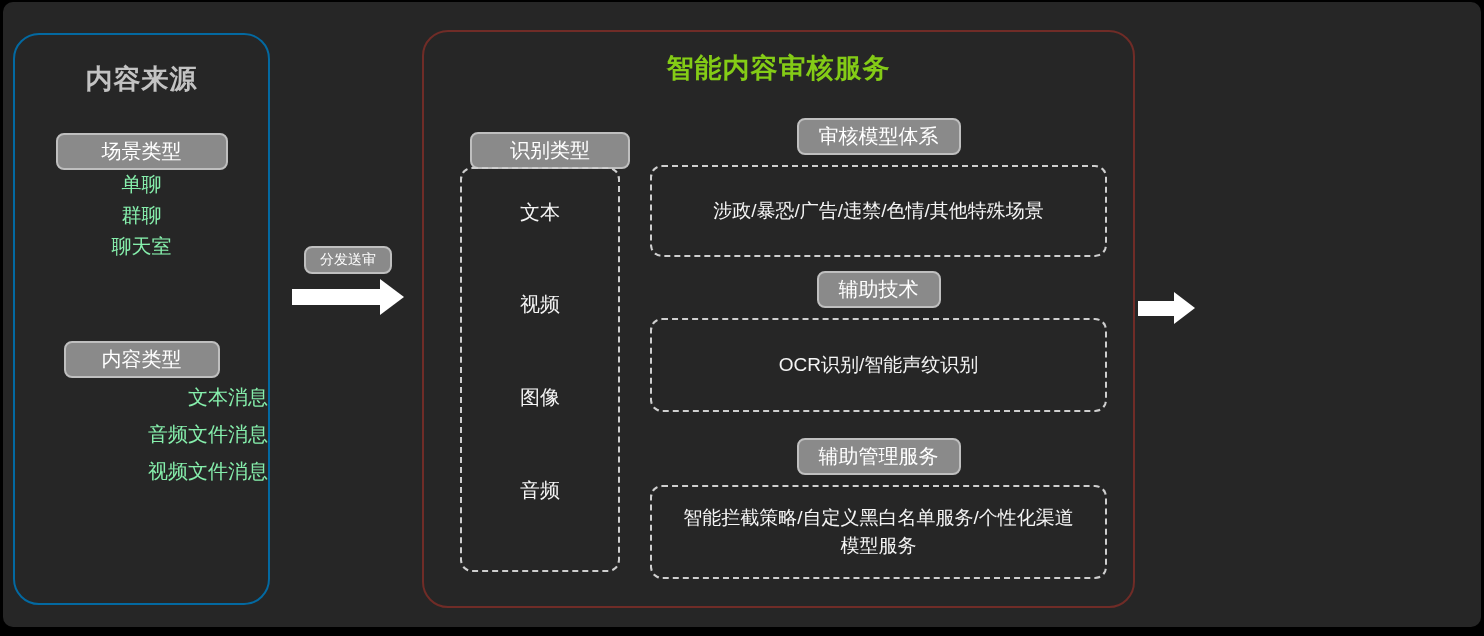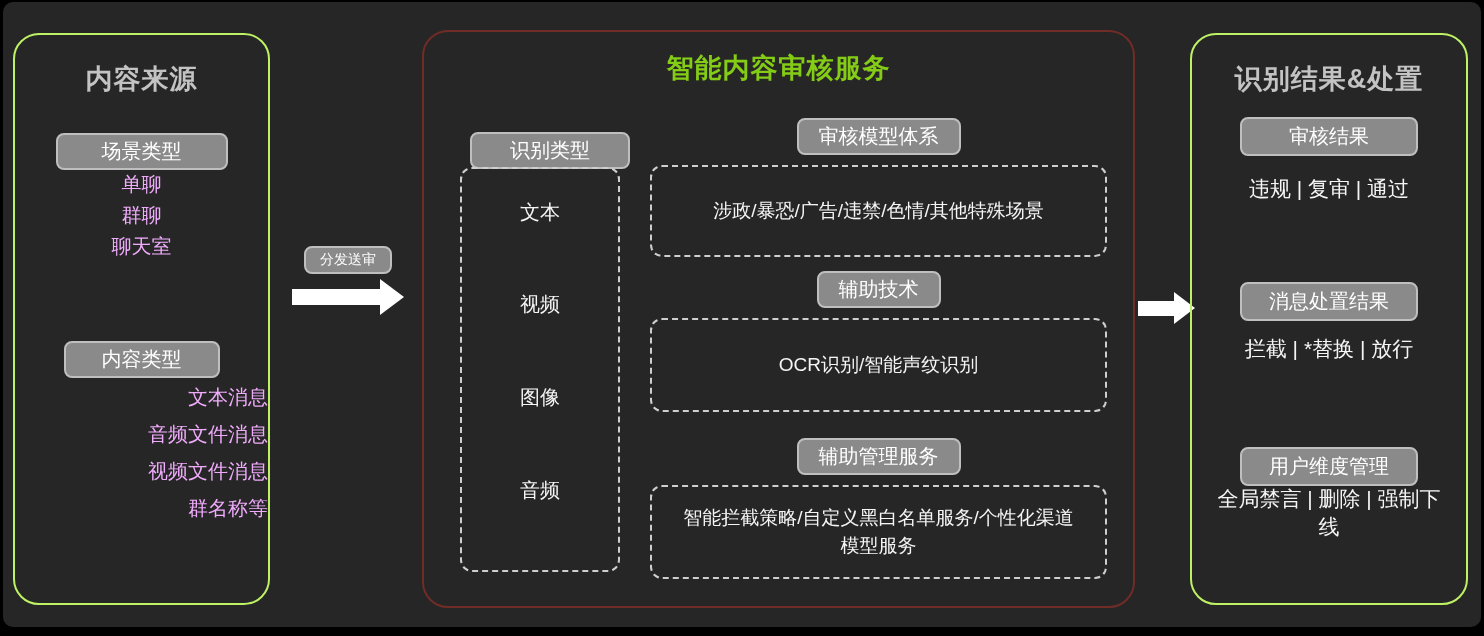--- a/index.html
+++ b/index.html
@@ -21,7 +21,7 @@
     border-radius: 26px;
     background: transparent;
   }
-  .panel.gray-border { border: 2px solid #bef264; }
+  .panel.gray-border { border: 2px solid #0369a1; }
   .panel.red-border  { border: 2px solid #702c27; }
   .panel-title {
     position: absolute;

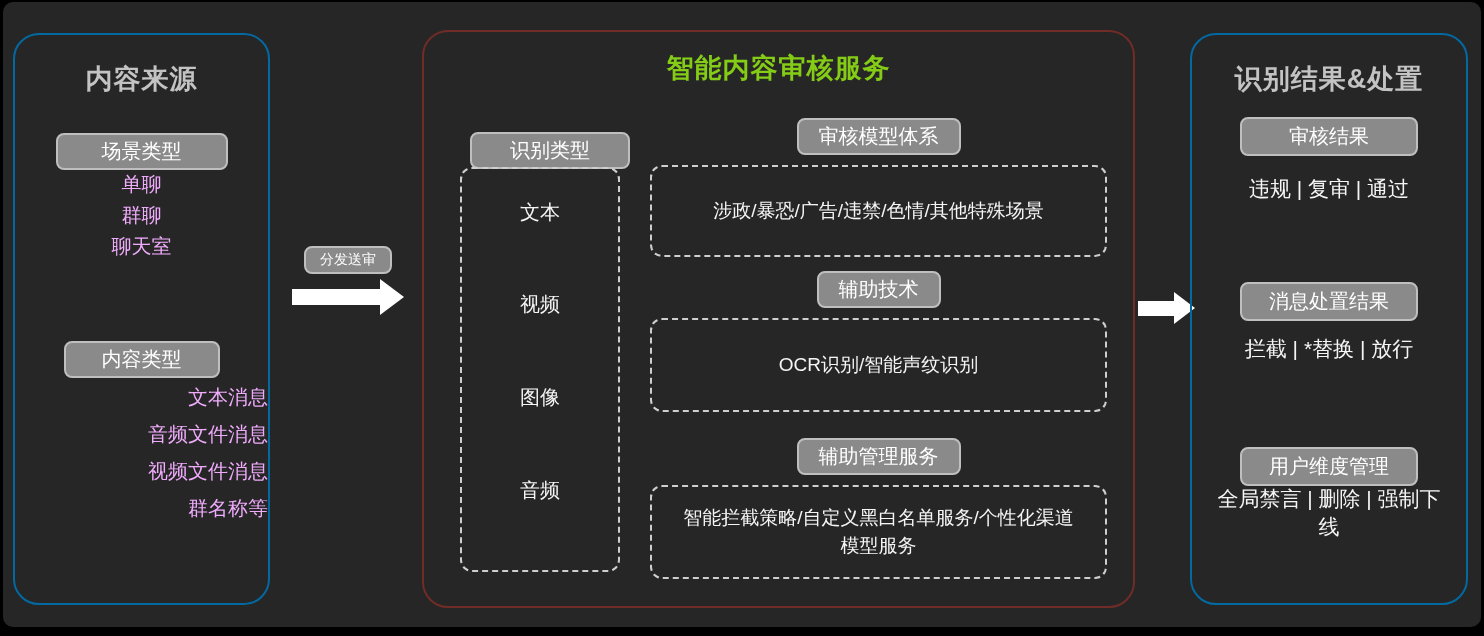--- a/index.html
+++ b/index.html
@@ -201,18 +201,6 @@
     <div class="head"></div>
   </div>
 
-  <div class="panel gray-border" style="left:1187px; top:31px; width:278px; height:572px;">
-    <div class="panel-title title-gray" style="top:26px;">识别结果&amp;处置</div>
-
-    <div class="badge" style="top:82px; width:178px; padding:4px 0;">审核结果</div>
-    <div class="result-text" style="top:140px;">违规 | 复审 | 通过</div>
-
-    <div class="badge" style="top:247px; width:178px; padding:4px 0;">消息处置结果</div>
-    <div class="result-text" style="top:300px;">拦截 | *替换 | 放行</div>
-
-    <div class="badge" style="top:412px; width:178px; padding:4px 0;">用户维度管理</div>
-    <div class="result-text" style="top:450px; width:224px;">全局禁言 | 删除 | 强制下线</div>
-  </div>
 
 </div>
 

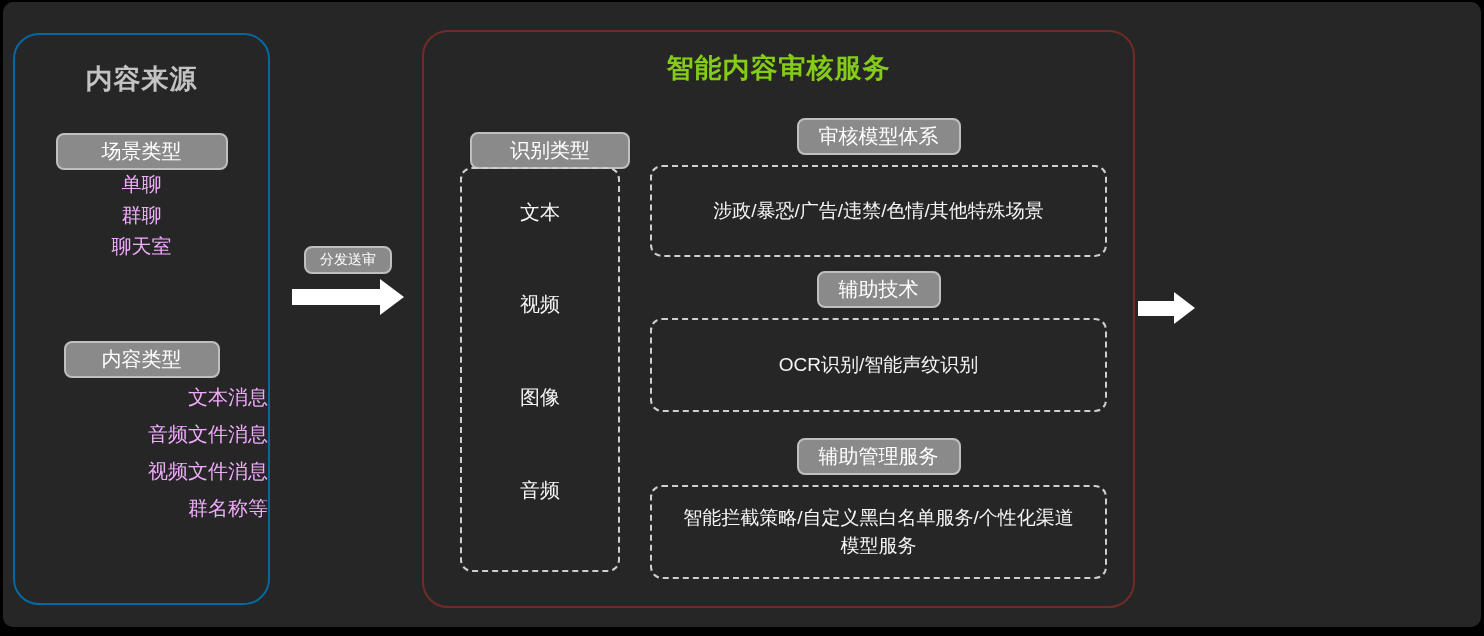--- a/index.html
+++ b/index.html
@@ -50,7 +50,7 @@
     position: absolute;
     width: 100%;
     text-align: center;
-    color: #f0abfc;
+    color: #86efac;
     font-size: 20px;
     font-family: Liberation Serif, serif;
   }

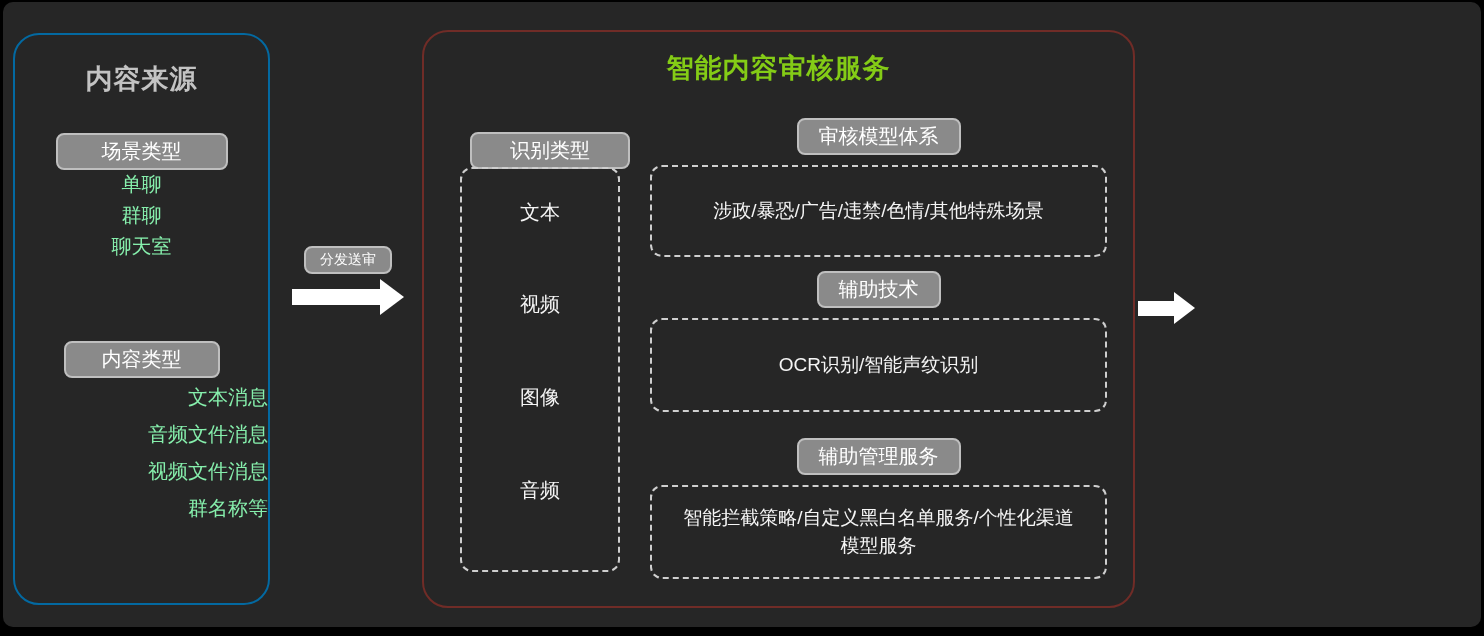--- a/index.html
+++ b/index.html
@@ -150,7 +150,6 @@
       <span class="item">文本消息</span>
       <span class="item">音频文件消息</span>
       <span class="item">视频文件消息</span>
-      <span class="item">群名称等</span>
     </div>
   </div>
 

